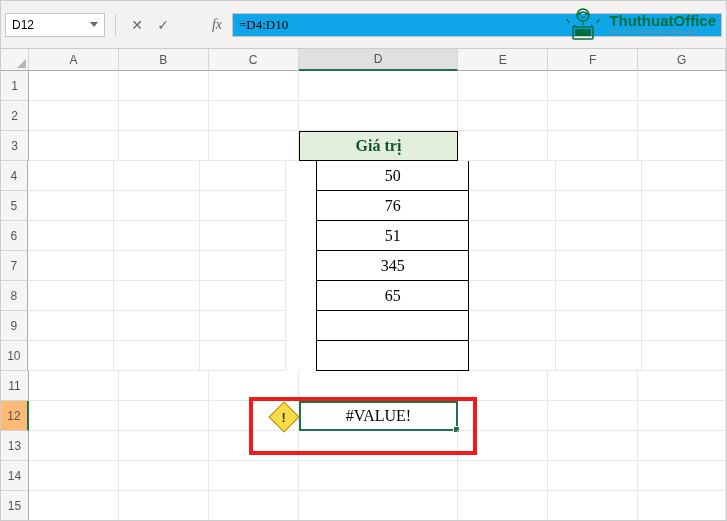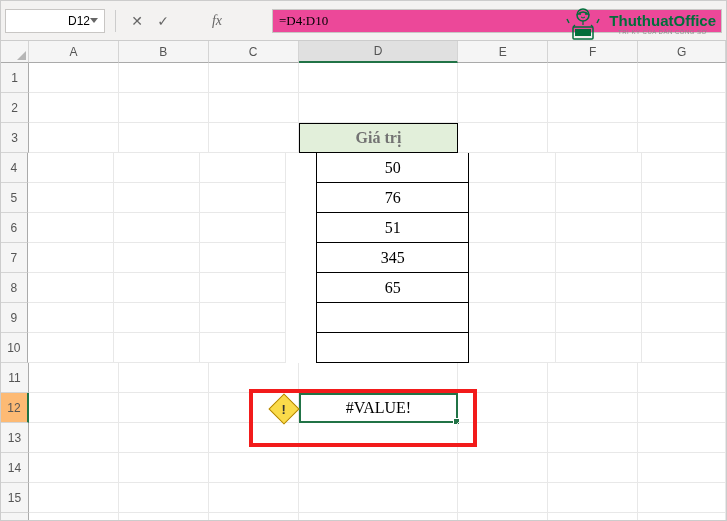--- a/index.html
+++ b/index.html
@@ -5,7 +5,7 @@
 * { box-sizing: border-box; margin: 0; padding: 0; }
 body { font-family: 'Segoe UI', Tahoma, sans-serif; font-size: 13px; background: #fff; overflow: hidden; }
 .container { width: 727px; height: 521px; border: 1px solid #ccc; display: flex; flex-direction: column; position: relative; }
-.formula-bar { height: 40px; display: flex; align-items: center; border-bottom: 1px solid #ccc; background: #f3f2f1; padding: 3px 4px; gap: 4px; text-align: right; }
+.formula-bar { height: 48px; display: flex; align-items: center; border-bottom: 1px solid #ccc; background: #f3f2f1; padding: 3px 4px; gap: 4px; }
 .name-box { width: 100px; height: 24px; background: #fff; border: 1px solid #c8c6c4; display: flex; align-items: center; padding: 0 6px; font-size: 12px; }
 .name-box span.txt { flex: 1; }
 .name-drop { width: 0; height: 0; border-left: 4px solid transparent; border-right: 4px solid transparent; border-top: 5px solid #666; cursor: pointer; }

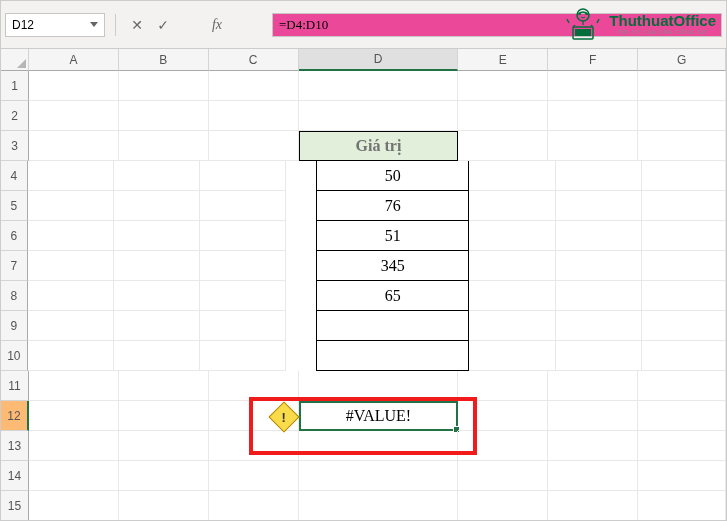--- a/index.html
+++ b/index.html
@@ -12,7 +12,7 @@
 .fb-divider { width: 1px; height: 22px; background: #ccc; margin: 0 6px; }
 .fb-btn { width: 22px; height: 22px; display: flex; align-items: center; justify-content: center; color: #666; font-size: 14px; cursor: pointer; }
 .fx-btn { font-style: italic; font-family: 'Times New Roman', serif; margin-left: 28px; }
-.formula-input { flex: 1; height: 24px; background: #ec4899; border: 1px solid #c8c6c4; padding: 0 6px; font-size: 13px; display: flex; align-items: center; font-family: 'Times New Roman', serif; margin-left: 40px; }
+.formula-input { flex: 1; height: 24px; background: #0ea5e9; border: 1px solid #c8c6c4; padding: 0 6px; font-size: 13px; display: flex; align-items: center; font-family: 'Times New Roman', serif; }
 .logo { position: absolute; top: 4px; right: 10px; display: flex; align-items: center; gap: 6px; z-index: 10; }
 .logo-svg { width: 40px; height: 36px; }
 .logo-txt { display: flex; flex-direction: column; align-items: center; }

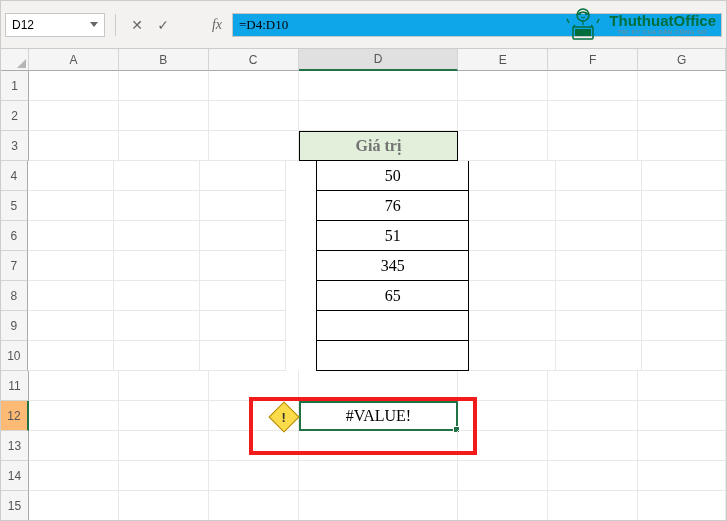--- a/index.html
+++ b/index.html
@@ -15,7 +15,7 @@
 .formula-input { flex: 1; height: 24px; background: #0ea5e9; border: 1px solid #c8c6c4; padding: 0 6px; font-size: 13px; display: flex; align-items: center; font-family: 'Times New Roman', serif; }
 .logo { position: absolute; top: 4px; right: 10px; display: flex; align-items: center; gap: 6px; z-index: 10; }
 .logo-svg { width: 40px; height: 36px; }
-.logo-txt { display: flex; flex-direction: column; align-items: center; }
+.logo-txt { display: flex; flex-direction: column; }
 .logo-title { font-size: 15px; font-weight: 700; color: #016e3b; }
 .logo-sub { font-size: 6px; color: #888; letter-spacing: 0.5px; }
 .grid-area { flex: 1; position: relative; overflow: hidden; }

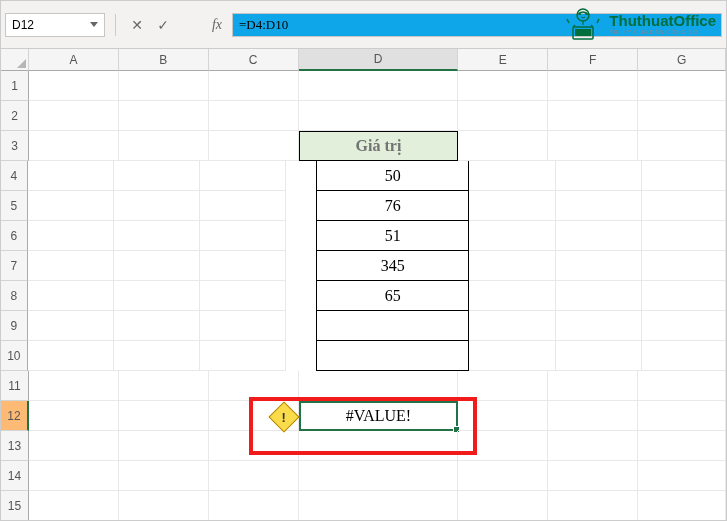--- a/index.html
+++ b/index.html
@@ -31,7 +31,7 @@
 .row-h.active { background: #fdba74; border-right: 2px solid #217346; }
 .cell { border-right: 1px solid #e8e8e8; border-bottom: 1px solid #e8e8e8; display: flex; align-items: center; justify-content: center; font-family: 'Times New Roman', serif; font-size: 16px; padding: 0 4px; position: relative; }
 .cell.col-D { width: 160px; } .cell.col-A, .cell.col-B, .cell.col-C, .cell.col-E, .cell.col-F { width: 90px; } .cell.col-G { width: 88px; }
-.hdr-cell { background: #e2efda; font-weight: bold; color: #737373; border: 1px solid #000 !important; }
+.hdr-cell { background: #e2efda; font-weight: bold; color: #14532d; border: 1px solid #000 !important; }
 .dat-cell { border-left: 1px solid #000 !important; border-right: 1px solid #000 !important; border-bottom: 1px solid #000 !important; background: #fff; margin-left: 30px; }
 .active-cell { border: 2px solid #217346 !important; background: #fff; font-family: 'Times New Roman', serif; font-size: 16px; }
 .fill-handle { position: absolute; right: -4px; bottom: -4px; width: 7px; height: 7px; background: #217346; border: 1px solid #fff; }

